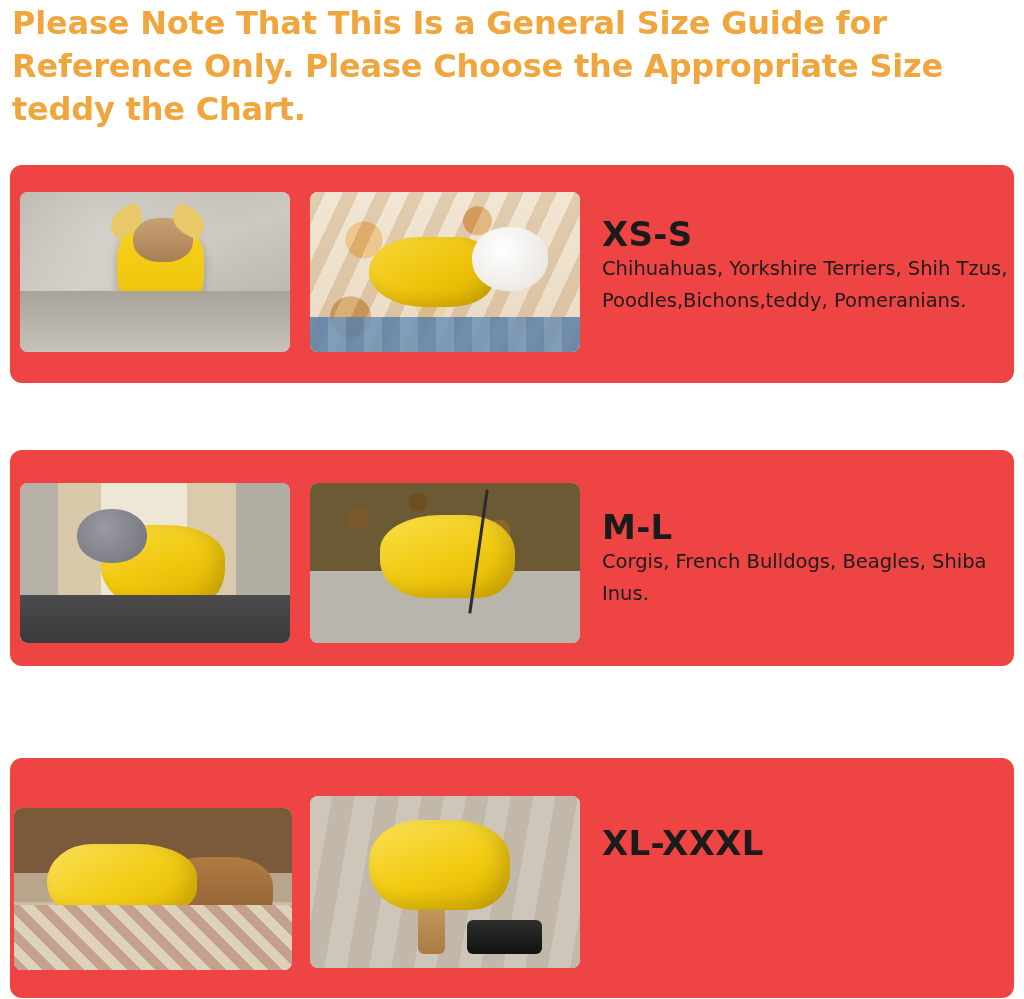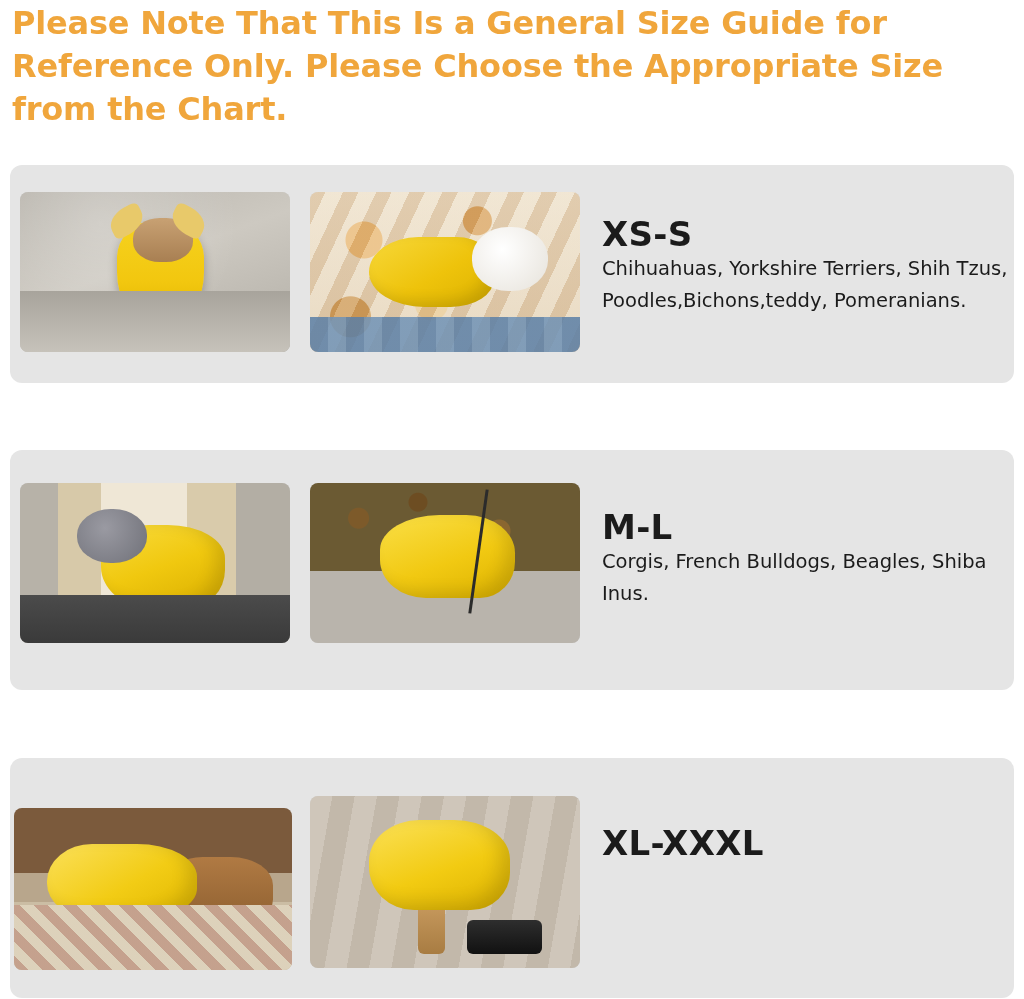--- a/index.html
+++ b/index.html
@@ -235,7 +235,7 @@
 
 <div class="page">
 
-  <div class="heading">Please Note That This Is a General Size Guide for Reference Only. Please Choose the Appropriate Size from the Chart.</div>
+  <div class="heading">Please Note That This Is a General Size Guide for Reference Only. Please Choose the Appropriate Size teddy the Chart.</div>
 
   <div class="row row-1 r1">
     <div class="photo p-a">

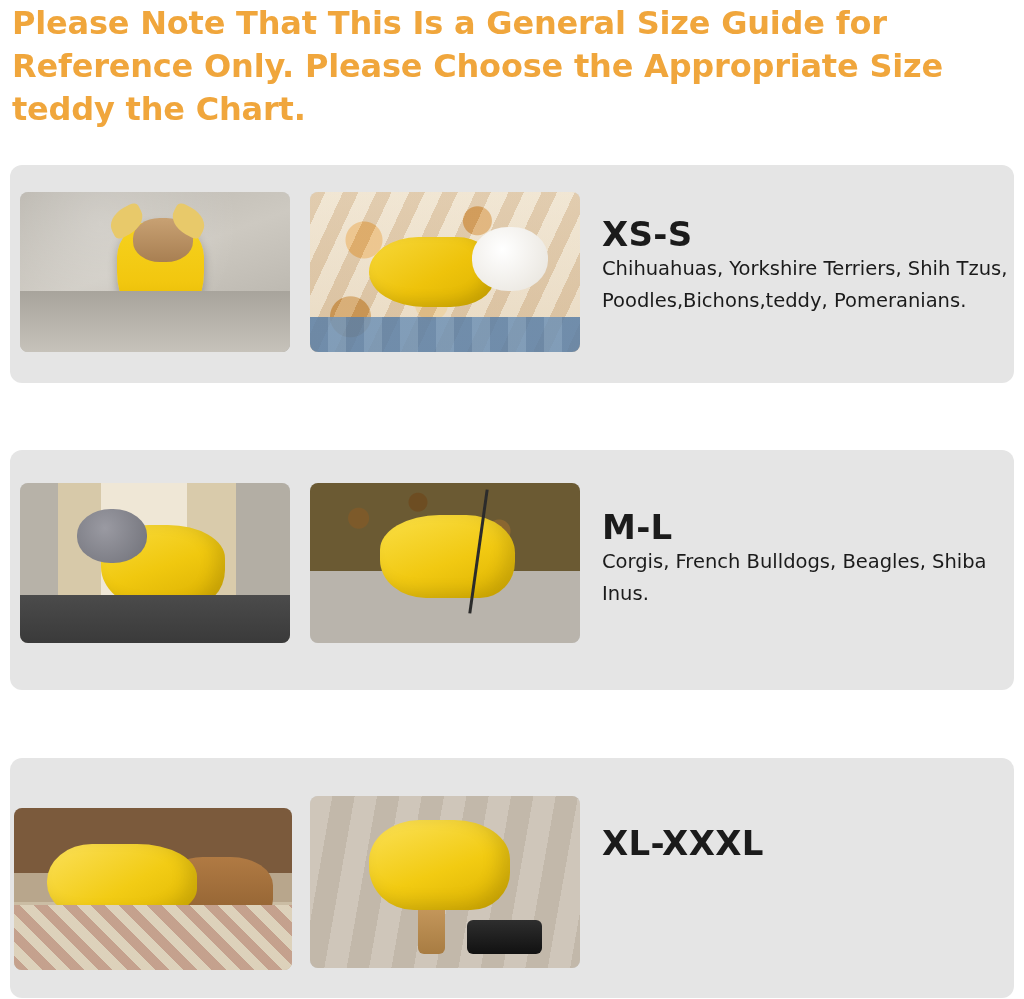--- a/index.html
+++ b/index.html
@@ -40,7 +40,7 @@
     position: absolute;
     left: 10px;
     width: 1004px;
-    background: #e5e5e5;
+    background: #ef4444;
     border-radius: 12px;
     box-sizing: border-box;
   }

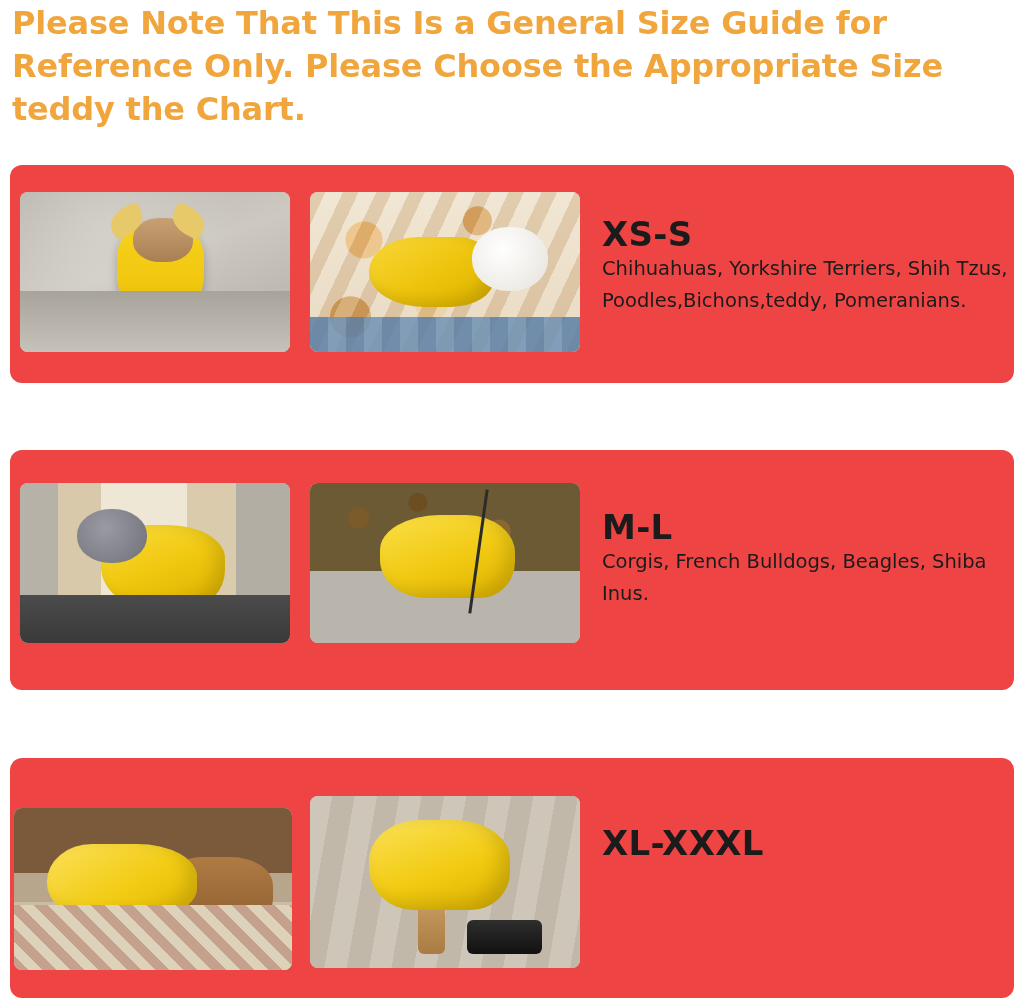--- a/index.html
+++ b/index.html
@@ -45,7 +45,7 @@
     box-sizing: border-box;
   }
   .row-1 { top: 165px;  height: 218px; }
-  .row-2 { top: 450px;  height: 240px; }
+  .row-2 { top: 450px;  height: 216px; }
   .row-3 { top: 758px;  height: 240px; }
 
   .photo {

